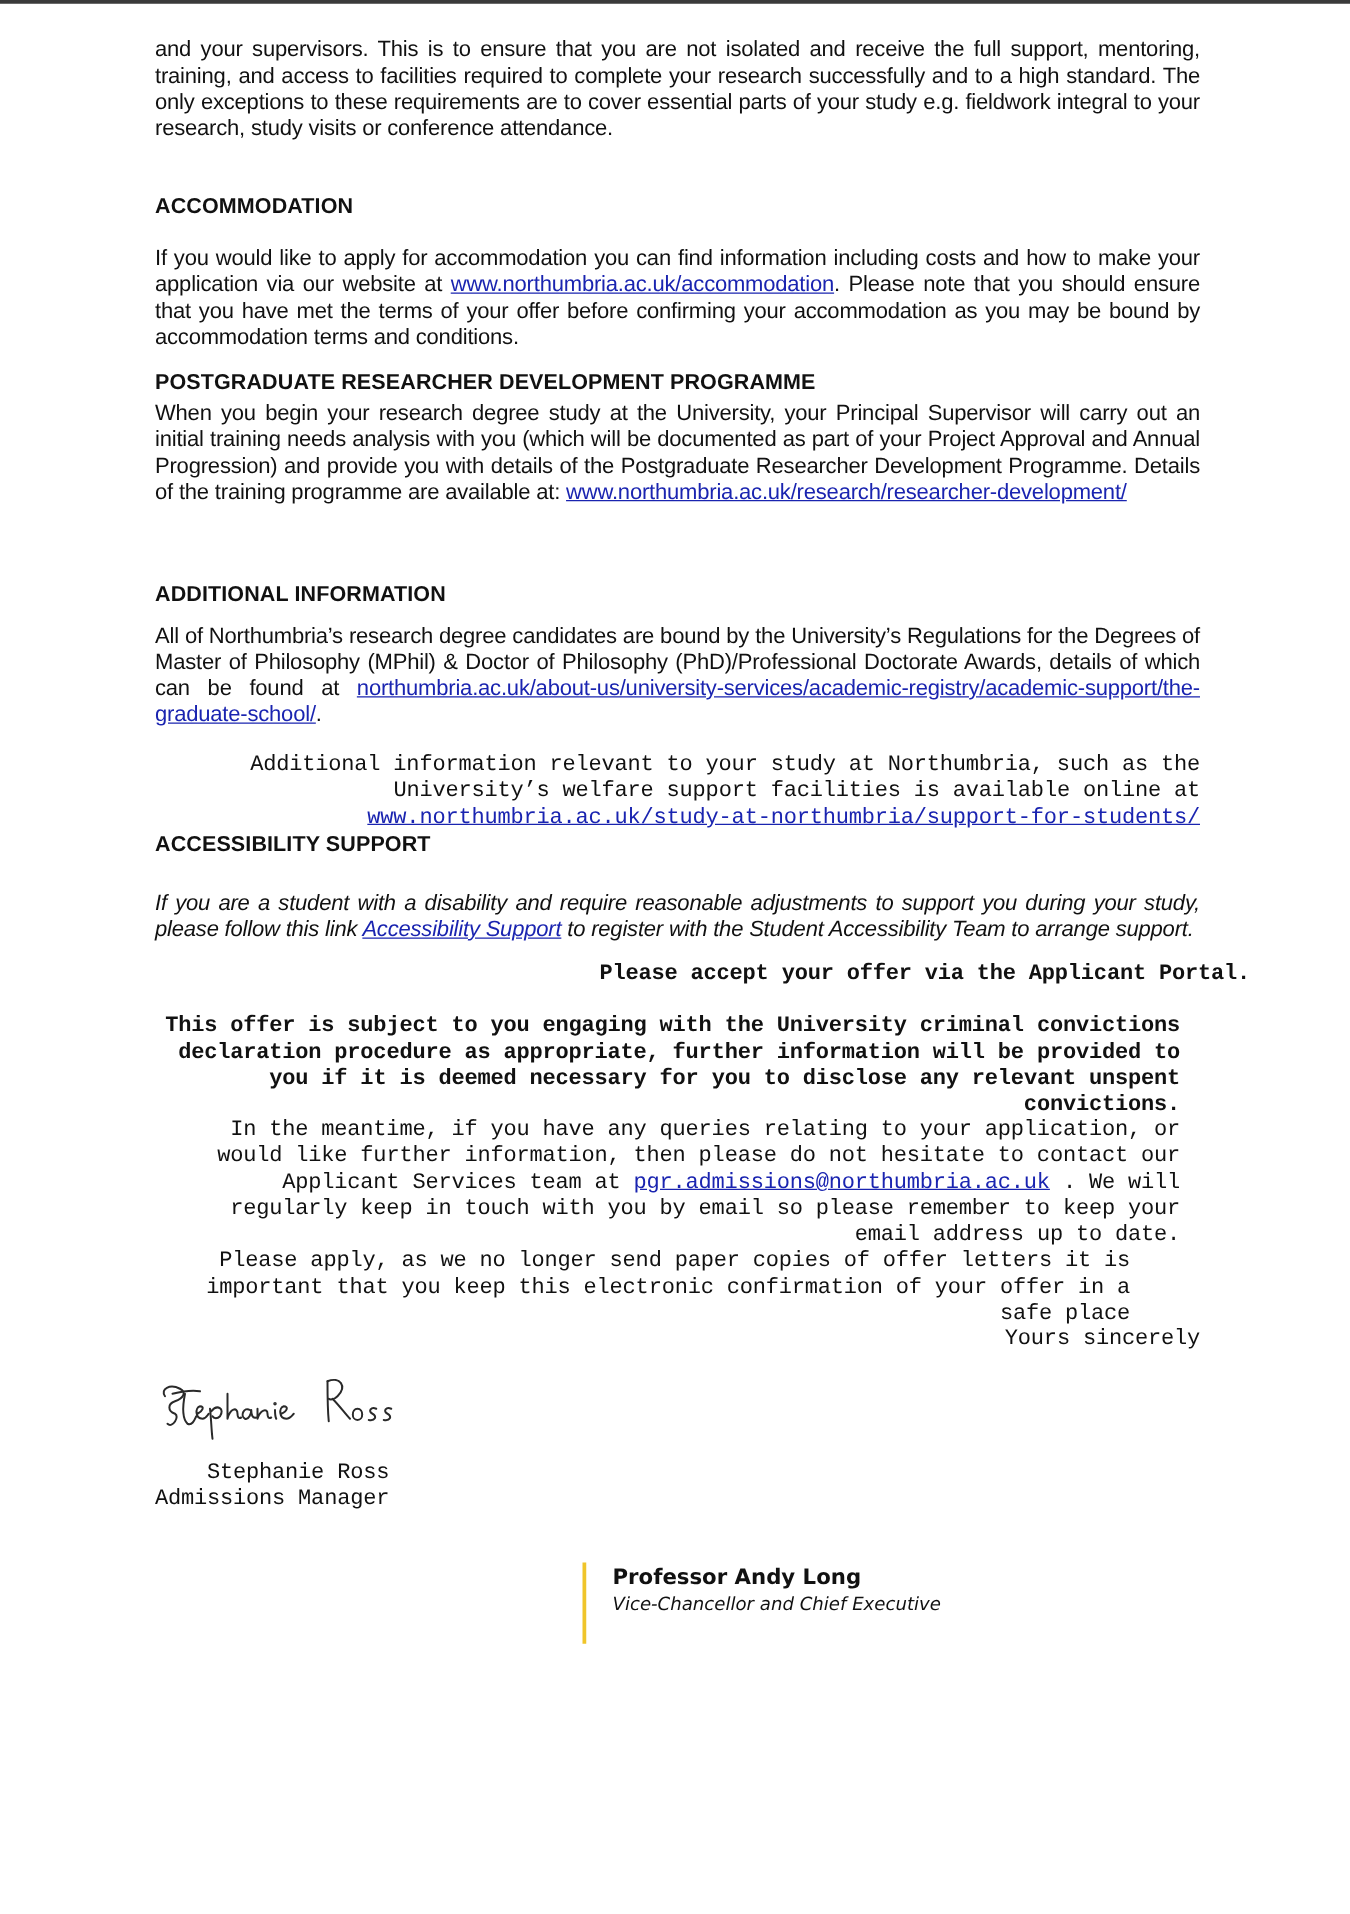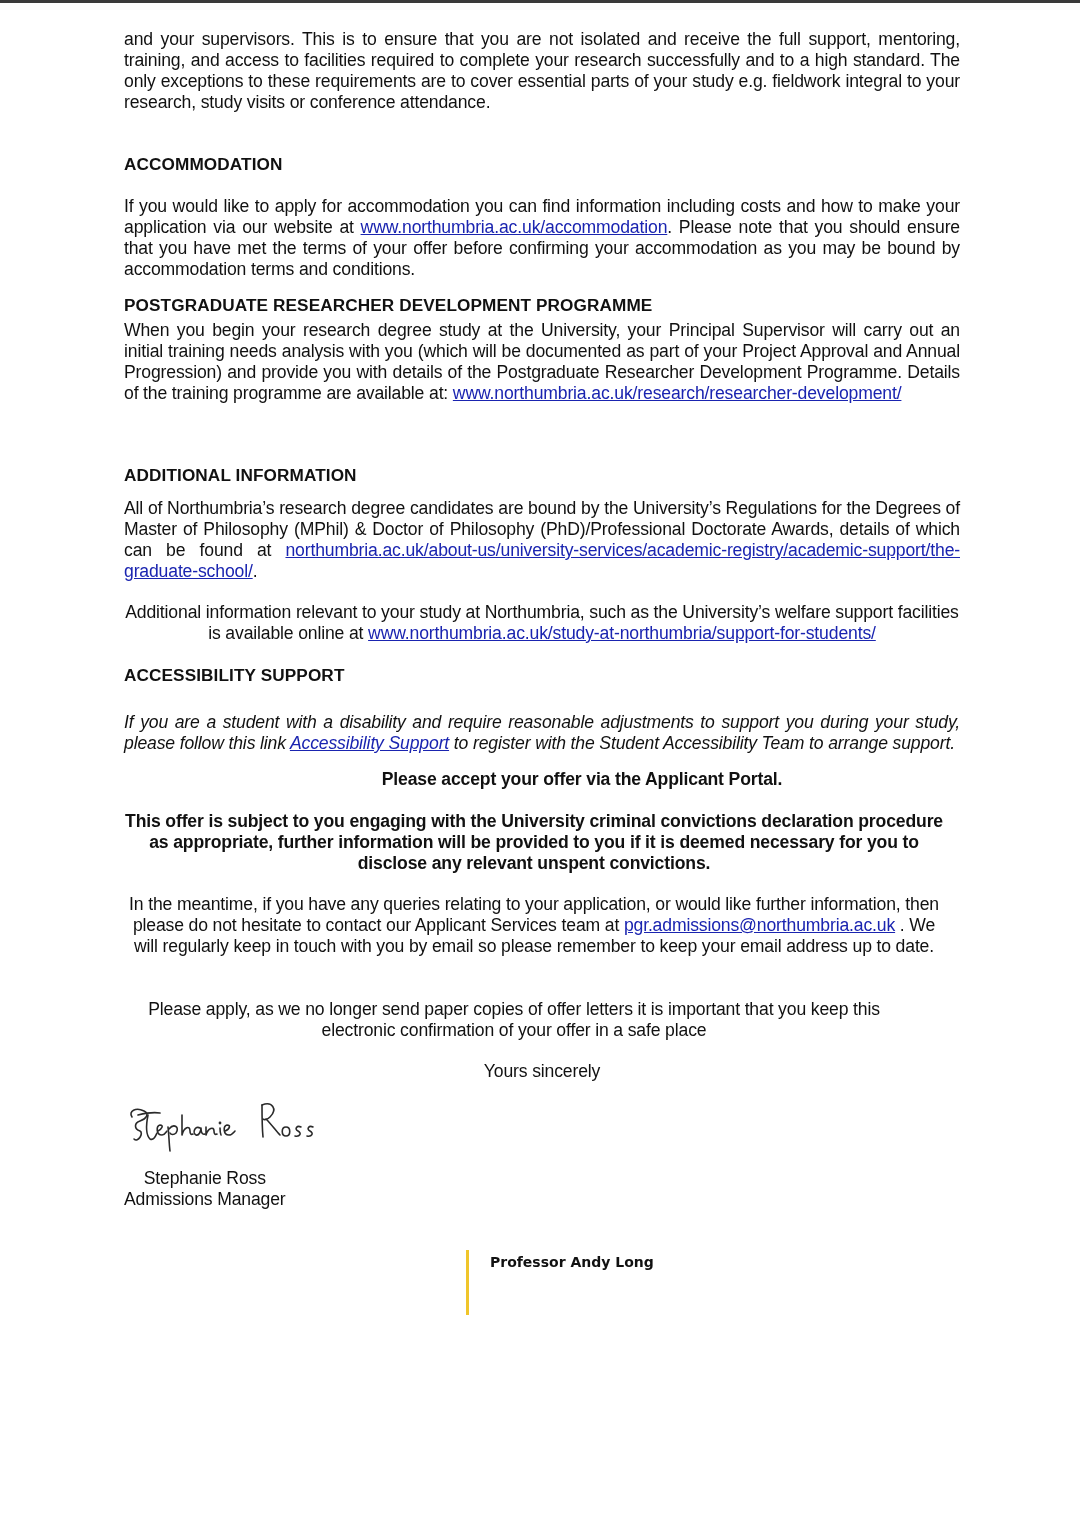--- a/index.html
+++ b/index.html
@@ -14,7 +14,7 @@
     font-size: 17.6px; line-height: 21px; margin: 0; text-align: justify;
     letter-spacing: -0.15px;
   }
-  .p.left { text-align: center; }
+  .p.left { text-align: right; font-family: Liberation Mono, monospace; }
   .h {
     font-size: 17.2px; line-height: 21px; font-weight: bold; margin: 0;
     letter-spacing: 0.1px;

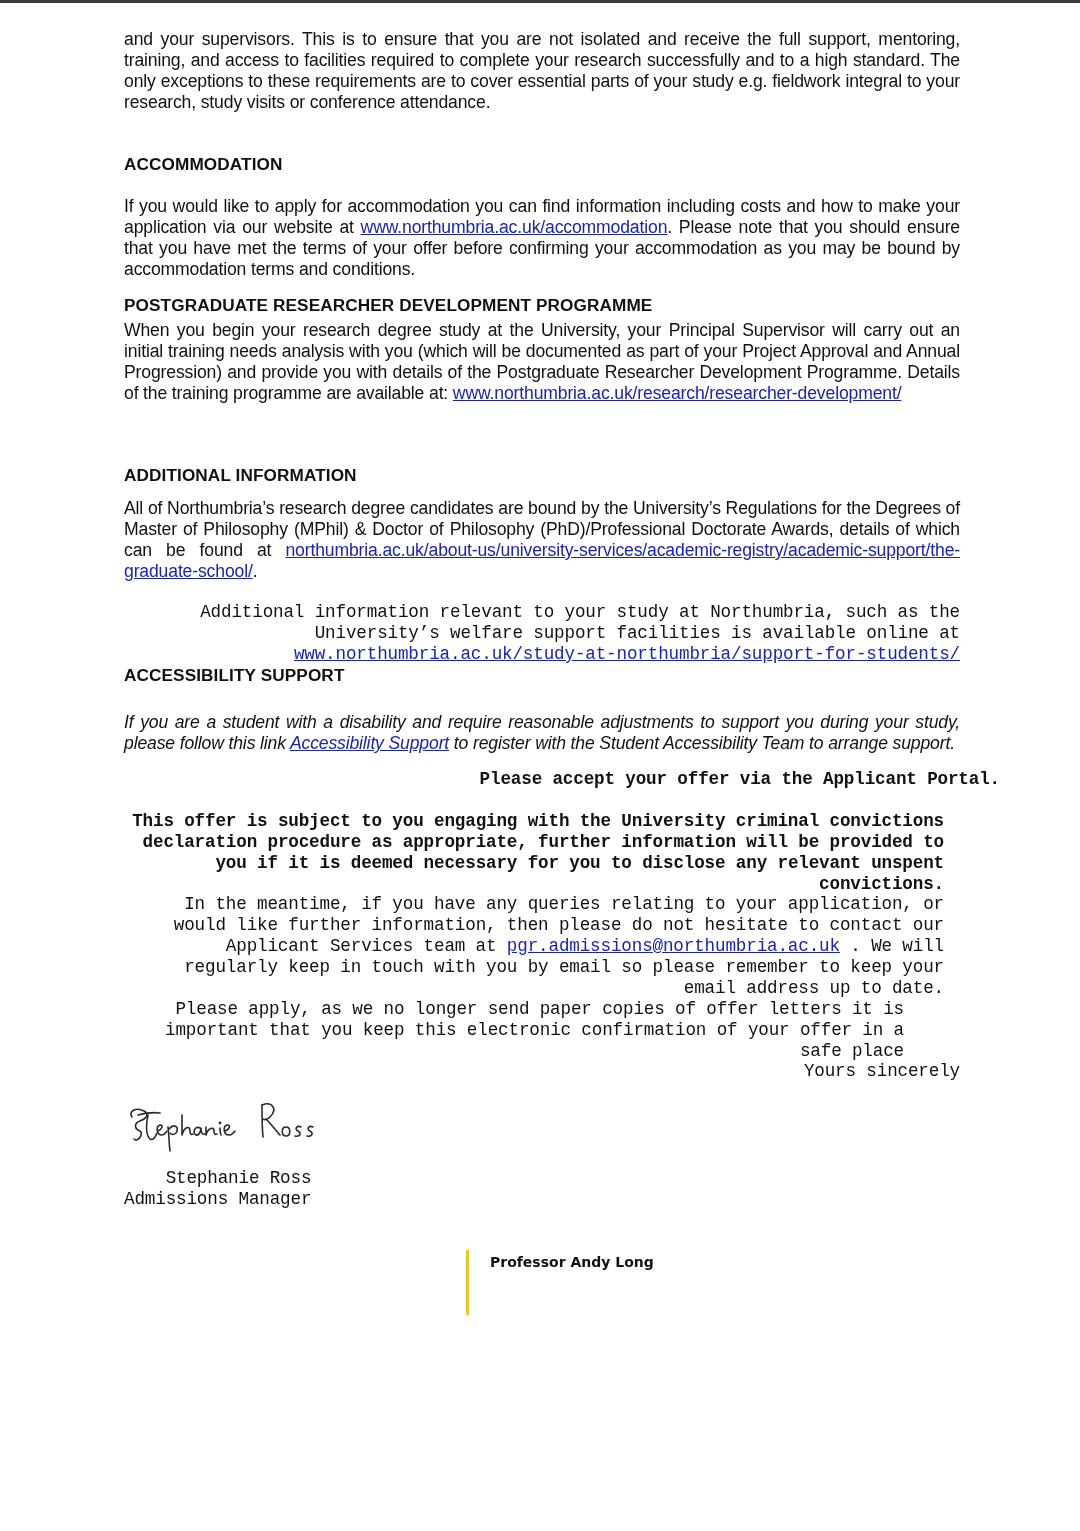--- a/index.html
+++ b/index.html
@@ -26,7 +26,7 @@
   .sig-img { position: absolute; left: 124px; top: 1095px; width: 210px; height: 62px; }
   .footer-bar { position: absolute; left: 466px; top: 1250px; width: 3px; height: 65px; background: #f0c52a; }
   .footer { position: absolute; left: 490px; top: 1251px; font-family: "DejaVu Sans", sans-serif; }
-  .f-name { font-size: 14px; font-weight: bold; line-height: 22px; color: #111; }
+  .f-name { font-size: 17px; font-weight: bold; line-height: 22px; color: #111; }
   .f-title { font-size: 14.5px; font-style: italic; line-height: 22px; color: #111; }
   .f-note { font-size: 11.4px; font-style: italic; line-height: 18px; color: #111; white-space: nowrap; }
 </style>

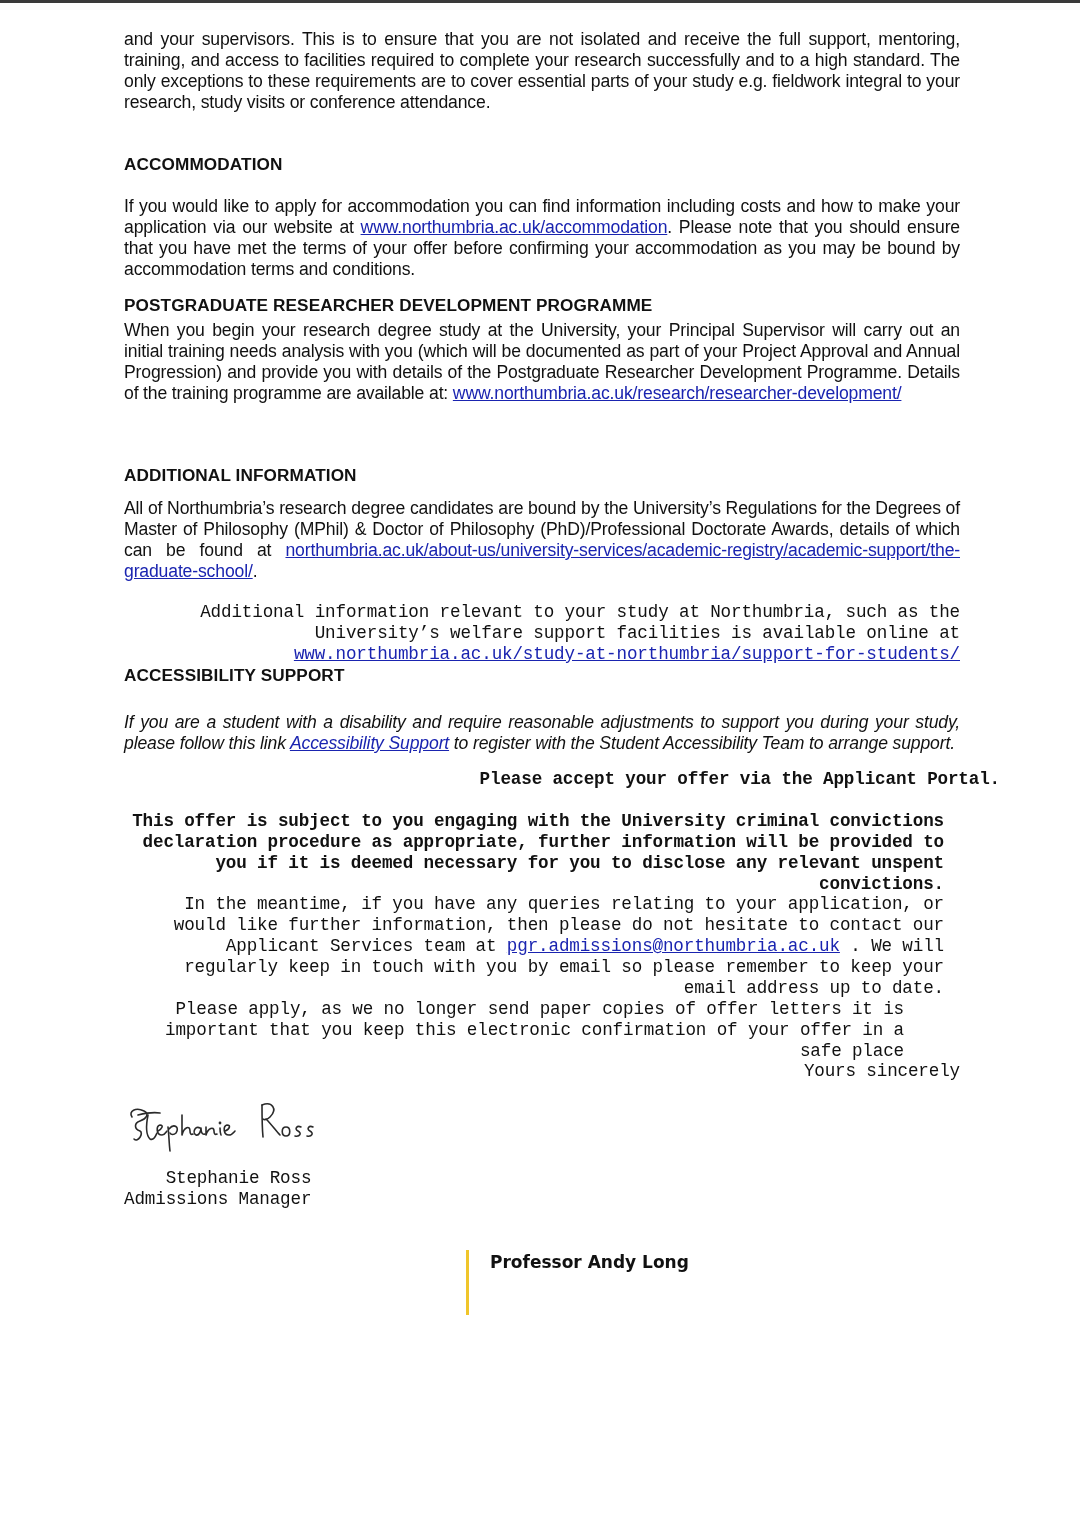--- a/index.html
+++ b/index.html
@@ -117,6 +117,7 @@
 <div class="footer-bar"></div>
 <div class="footer">
   <div class="f-name">Professor Andy Long</div>
+  <div class="f-title">Vice-Chancellor and Chief Executive</div>
 </div>
 
 </body></html>

